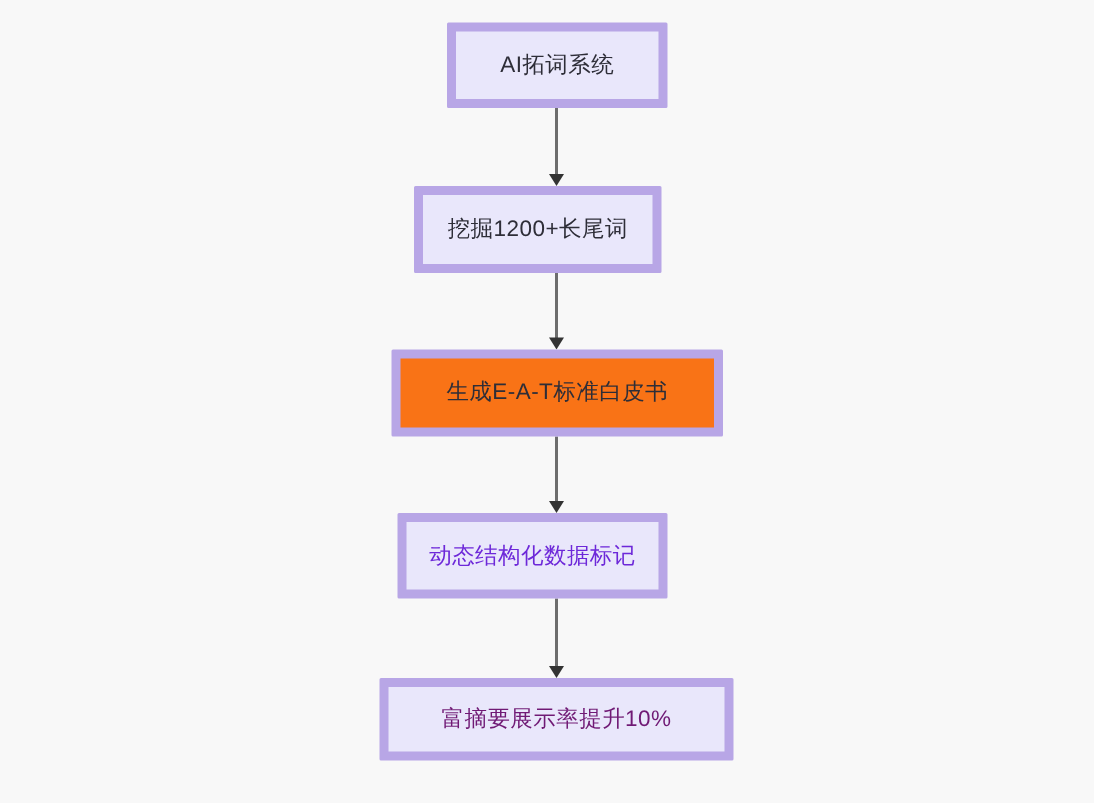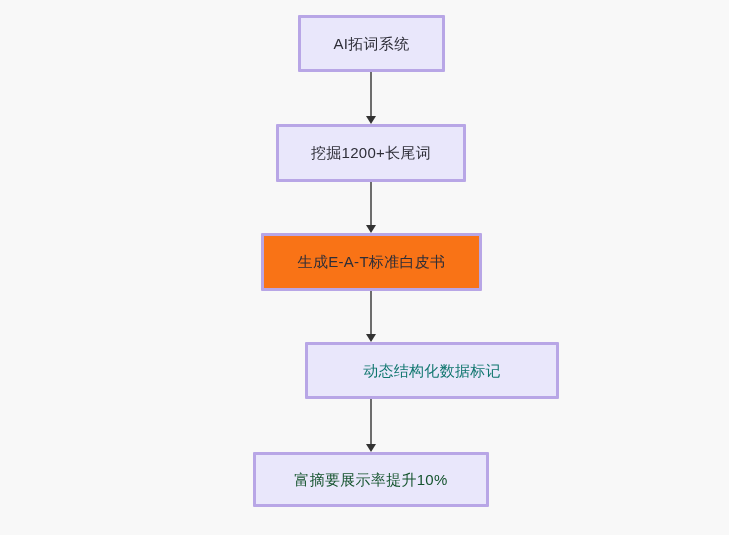--- a/index.html
+++ b/index.html
@@ -25,7 +25,7 @@
     position: absolute;
     box-sizing: border-box;
     background: #e9e7fb;
-    border: 3px solid #3b82f6;
+    border: 6px solid #3b82f6;
     border-radius: 1px;
     display: flex;
     align-items: center;

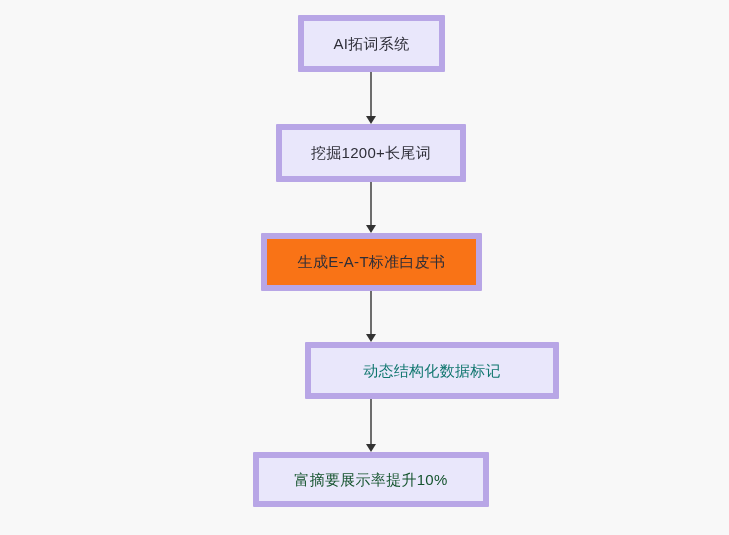--- a/index.html
+++ b/index.html
@@ -92,7 +92,7 @@
     <div class="node" style="left: 298px; top: 15px; width: 147px; height: 57px; background: rgb(233, 231, 251); border-color: rgb(184, 166, 230); color: rgb(46, 46, 56);">
       <span class="node-label">AI拓词系统</span>
     </div>
-    <div class="node" style="left: 276px; top: 124px; width: 190px; height: 58px; background: rgb(233, 231, 251); border-color: rgb(184, 166, 230); color: rgb(46, 46, 56); justify-content: center;">
+    <div class="node" style="left: 276px; top: 124px; width: 165px; height: 58px; background: rgb(233, 231, 251); border-color: rgb(184, 166, 230); color: rgb(46, 46, 56); justify-content: center;">
       <span class="node-label">挖掘1200+长尾词</span>
     </div>
     <div class="node" style="left: 261px; top: 233px; width: 221px; height: 58px; background: #f97316; border-color: rgb(184, 166, 230); color: rgb(46, 46, 56);">

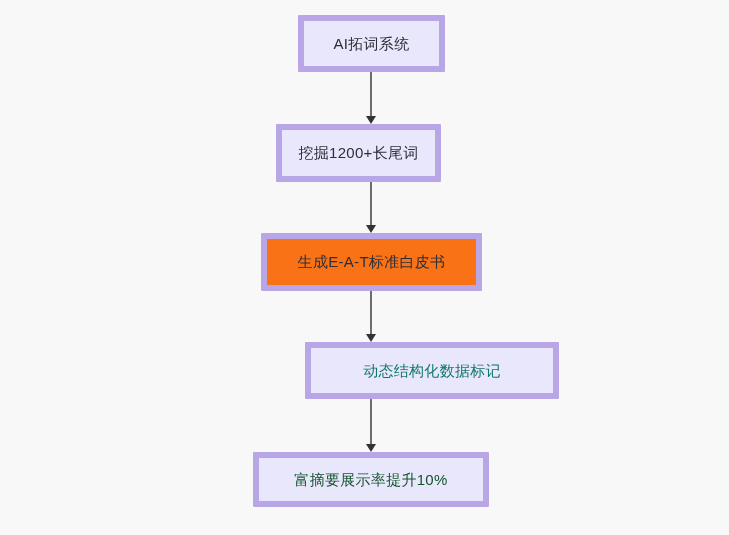--- a/index.html
+++ b/index.html
@@ -98,7 +98,7 @@
     <div class="node" style="left: 261px; top: 233px; width: 221px; height: 58px; background: #f97316; border-color: rgb(184, 166, 230); color: rgb(46, 46, 56);">
       <span class="node-label">生成E-A-T标准白皮书</span>
     </div>
-    <div class="node" style="left: 265px; top: 342px; width: 254px; height: 57px; background: rgb(233, 231, 251); border-color: rgb(184, 166, 230); color: #0f766e; margin-left: 40px;">
+    <div class="node" style="left: 265px; top: 342px; width: 180px; height: 57px; background: rgb(233, 231, 251); border-color: rgb(184, 166, 230); color: #6d28d9;">
       <span class="node-label">动态结构化数据标记</span>
     </div>
     <div class="node" style="left: 253px; top: 452px; width: 236px; height: 55px; background: rgb(233, 231, 251); border-color: rgb(184, 166, 230); color: #14532d;">

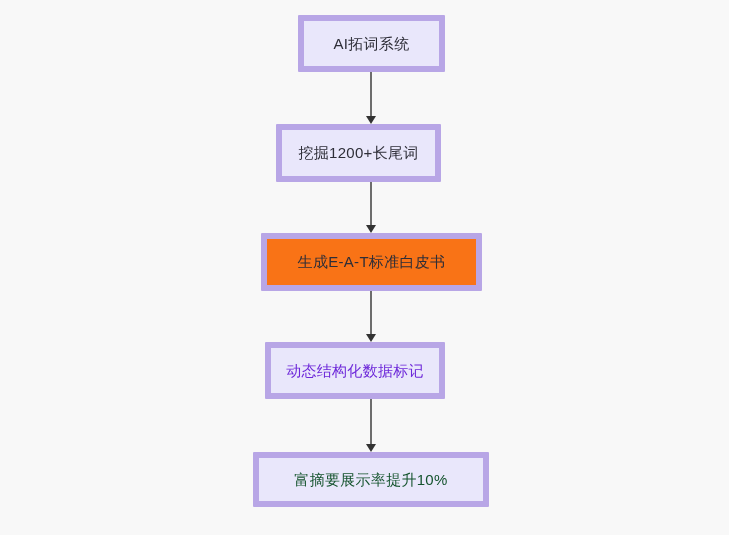--- a/index.html
+++ b/index.html
@@ -101,7 +101,7 @@
     <div class="node" style="left: 265px; top: 342px; width: 180px; height: 57px; background: rgb(233, 231, 251); border-color: rgb(184, 166, 230); color: #6d28d9;">
       <span class="node-label">动态结构化数据标记</span>
     </div>
-    <div class="node" style="left: 253px; top: 452px; width: 236px; height: 55px; background: rgb(233, 231, 251); border-color: rgb(184, 166, 230); color: #14532d;">
+    <div class="node" style="left: 253px; top: 452px; width: 236px; height: 55px; background: rgb(233, 231, 251); border-color: rgb(184, 166, 230); color: #701a75;">
       <span class="node-label">富摘要展示率提升10%</span>
     </div>
   </div>

